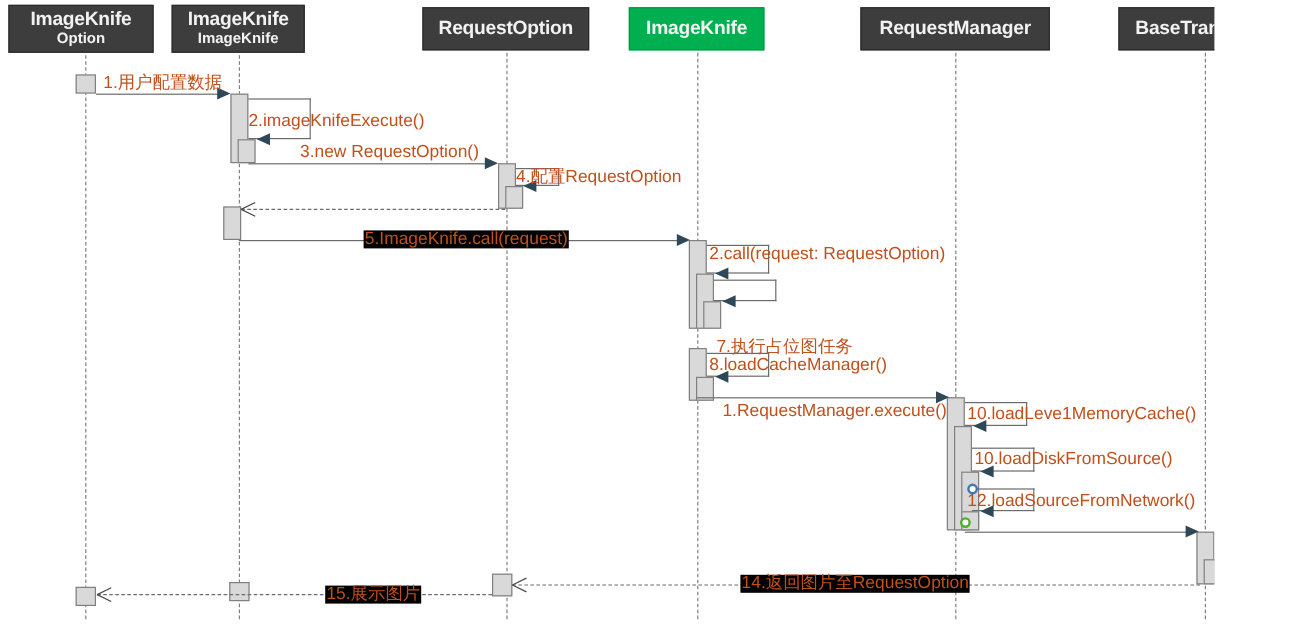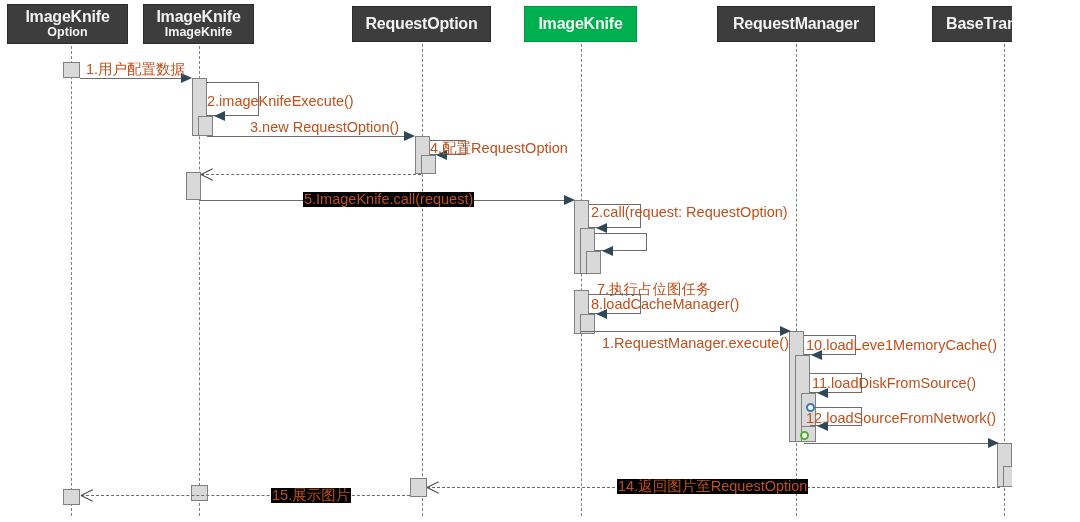--- a/index.html
+++ b/index.html
@@ -247,7 +247,7 @@
 
   <div class="self-msg" style="left:810px; top:373px; width:52px; height:20px;"></div>
   <div class="arrow-l" style="left:817px; top:387.5px;"></div>
-  <div class="msg-label nobg" style="left:811px; top:376px;">11.loadDiskFromSource()</div>
+  <div class="msg-label nobg" style="left:811px; top:376px;">10.loadDiskFromSource()</div>
 
   <div class="self-msg" style="left:810px; top:407px; width:52px; height:19px;"></div>
   <div class="arrow-l" style="left:817px; top:420.5px;"></div>

